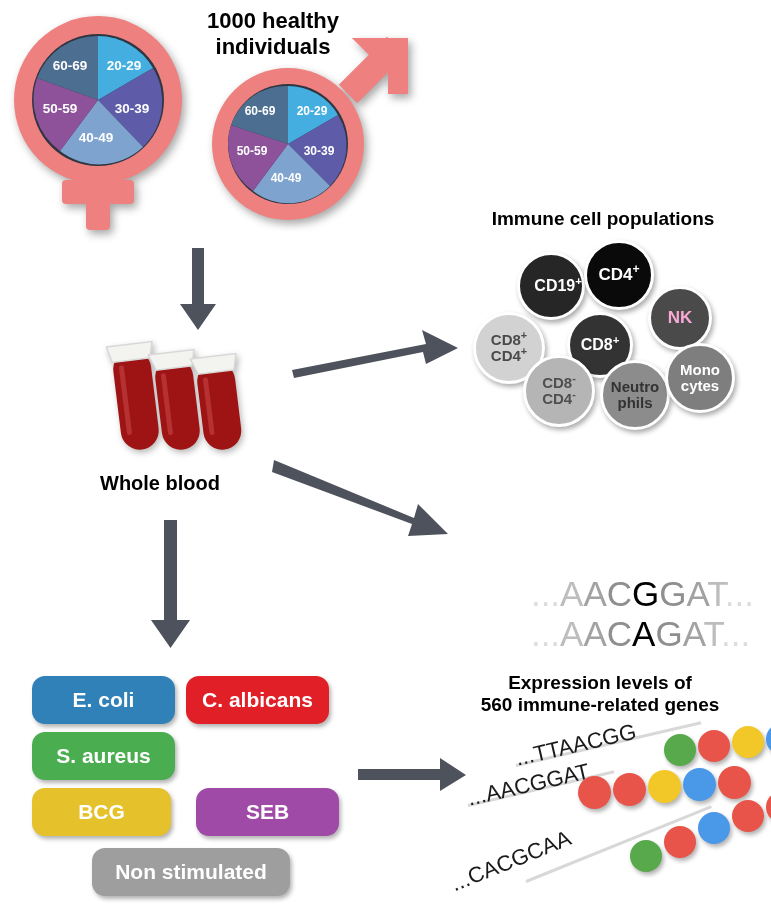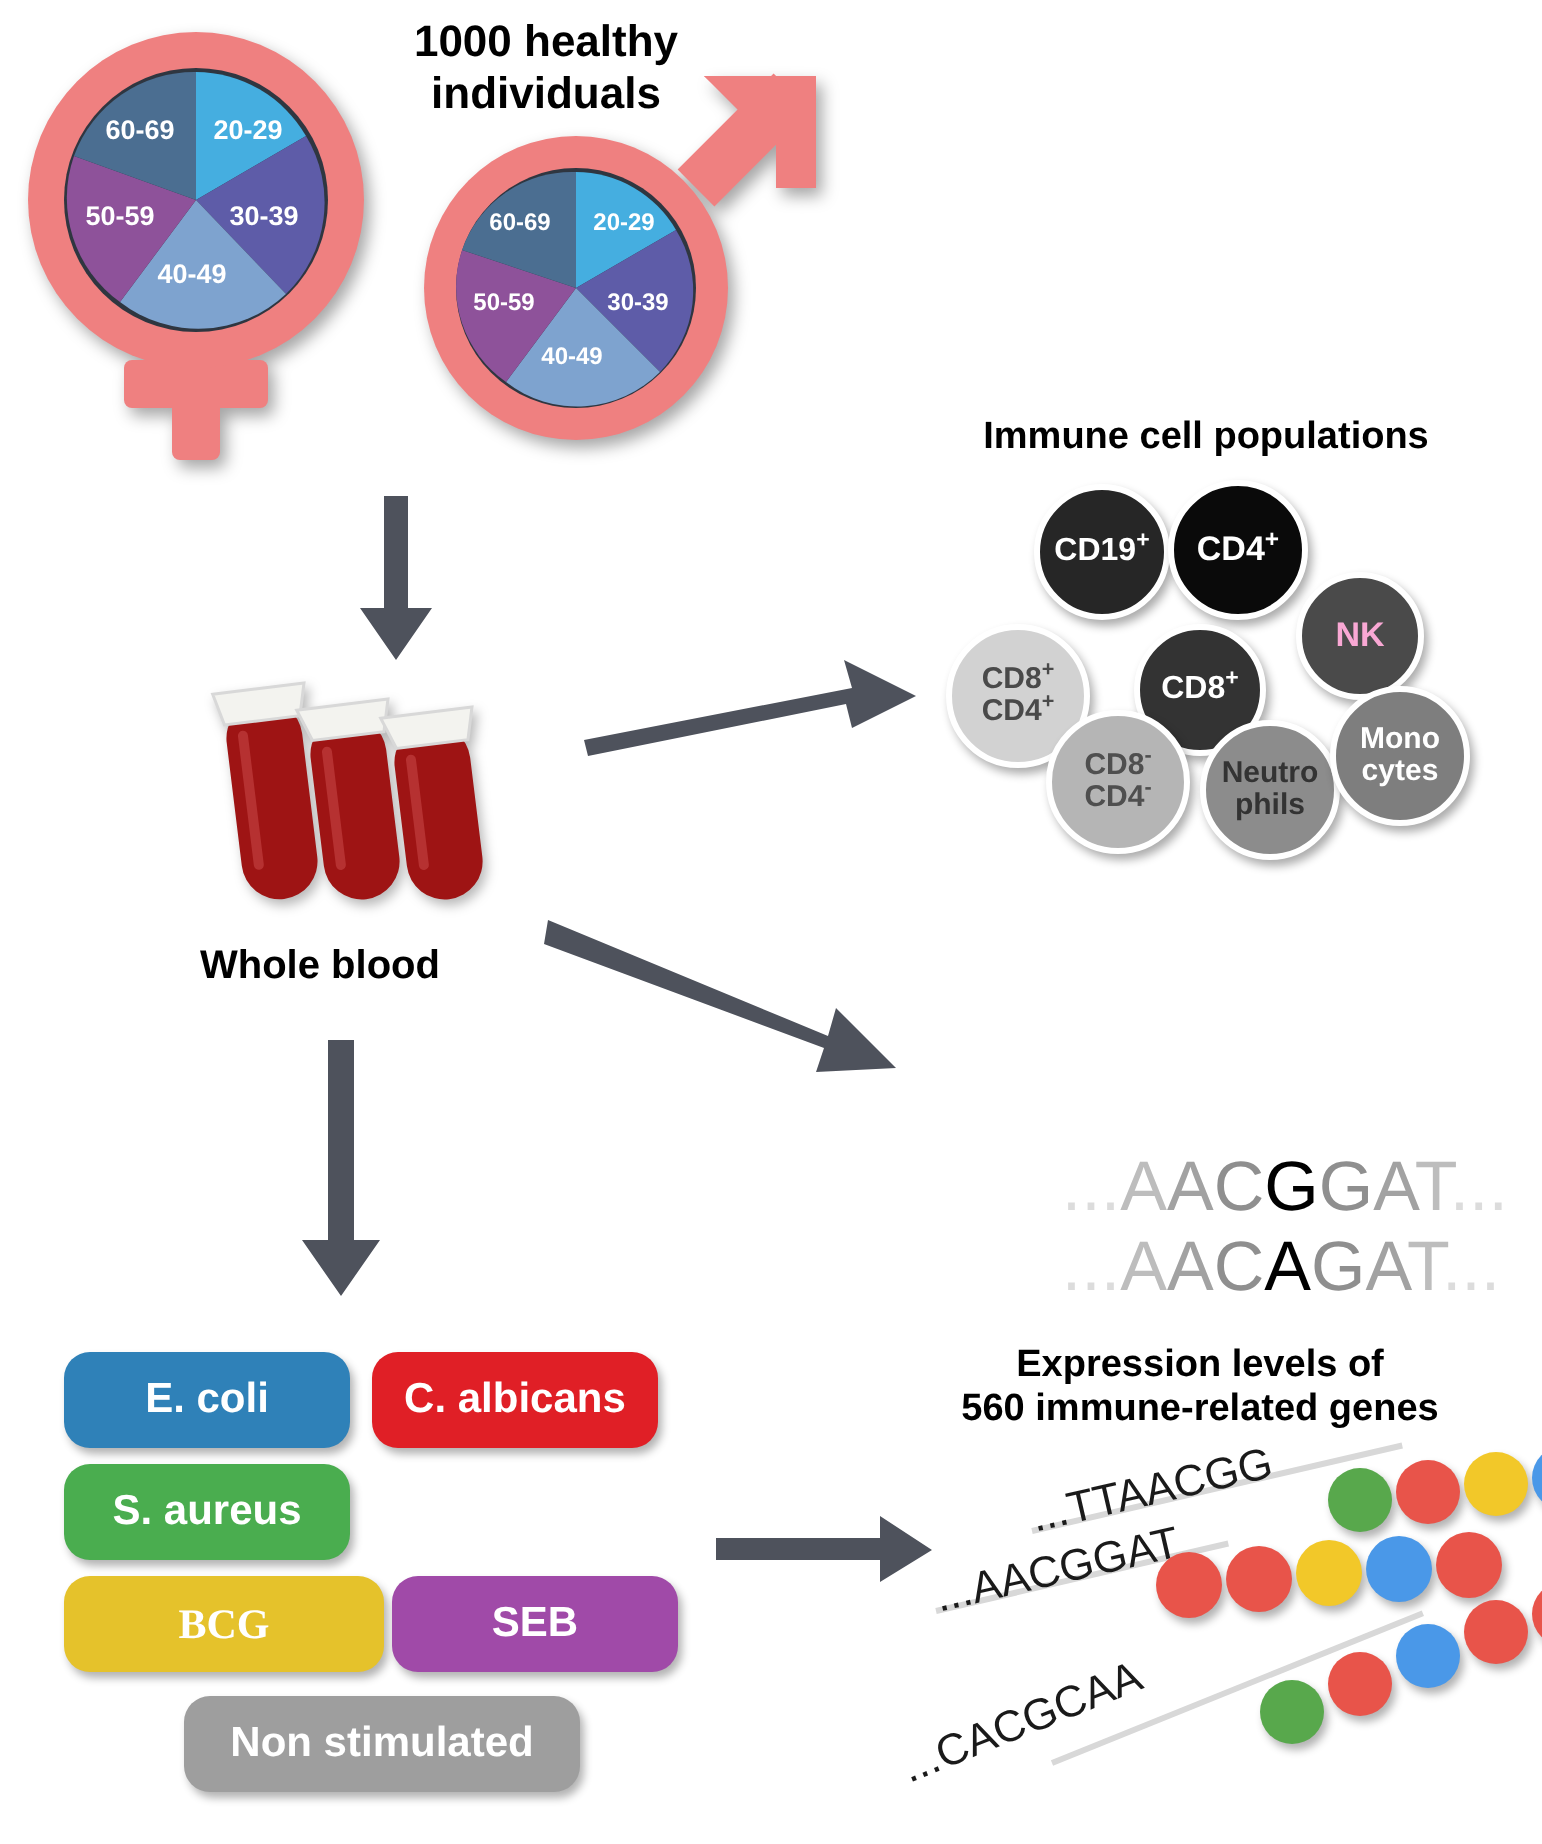--- a/index.html
+++ b/index.html
@@ -157,7 +157,7 @@
       </span>
     </div>
 
-    <div class="bubble" style="left:517px;top:242px;width:68px;height:68px;background:#262626;color:#ffffff;font-size:16px;">
+    <div class="bubble" style="left:517px;top:252px;width:68px;height:68px;background:#262626;color:#ffffff;font-size:16px;justify-content:flex-end;">
       <span>
         CD19<span class="bsup">+</span>
       </span>

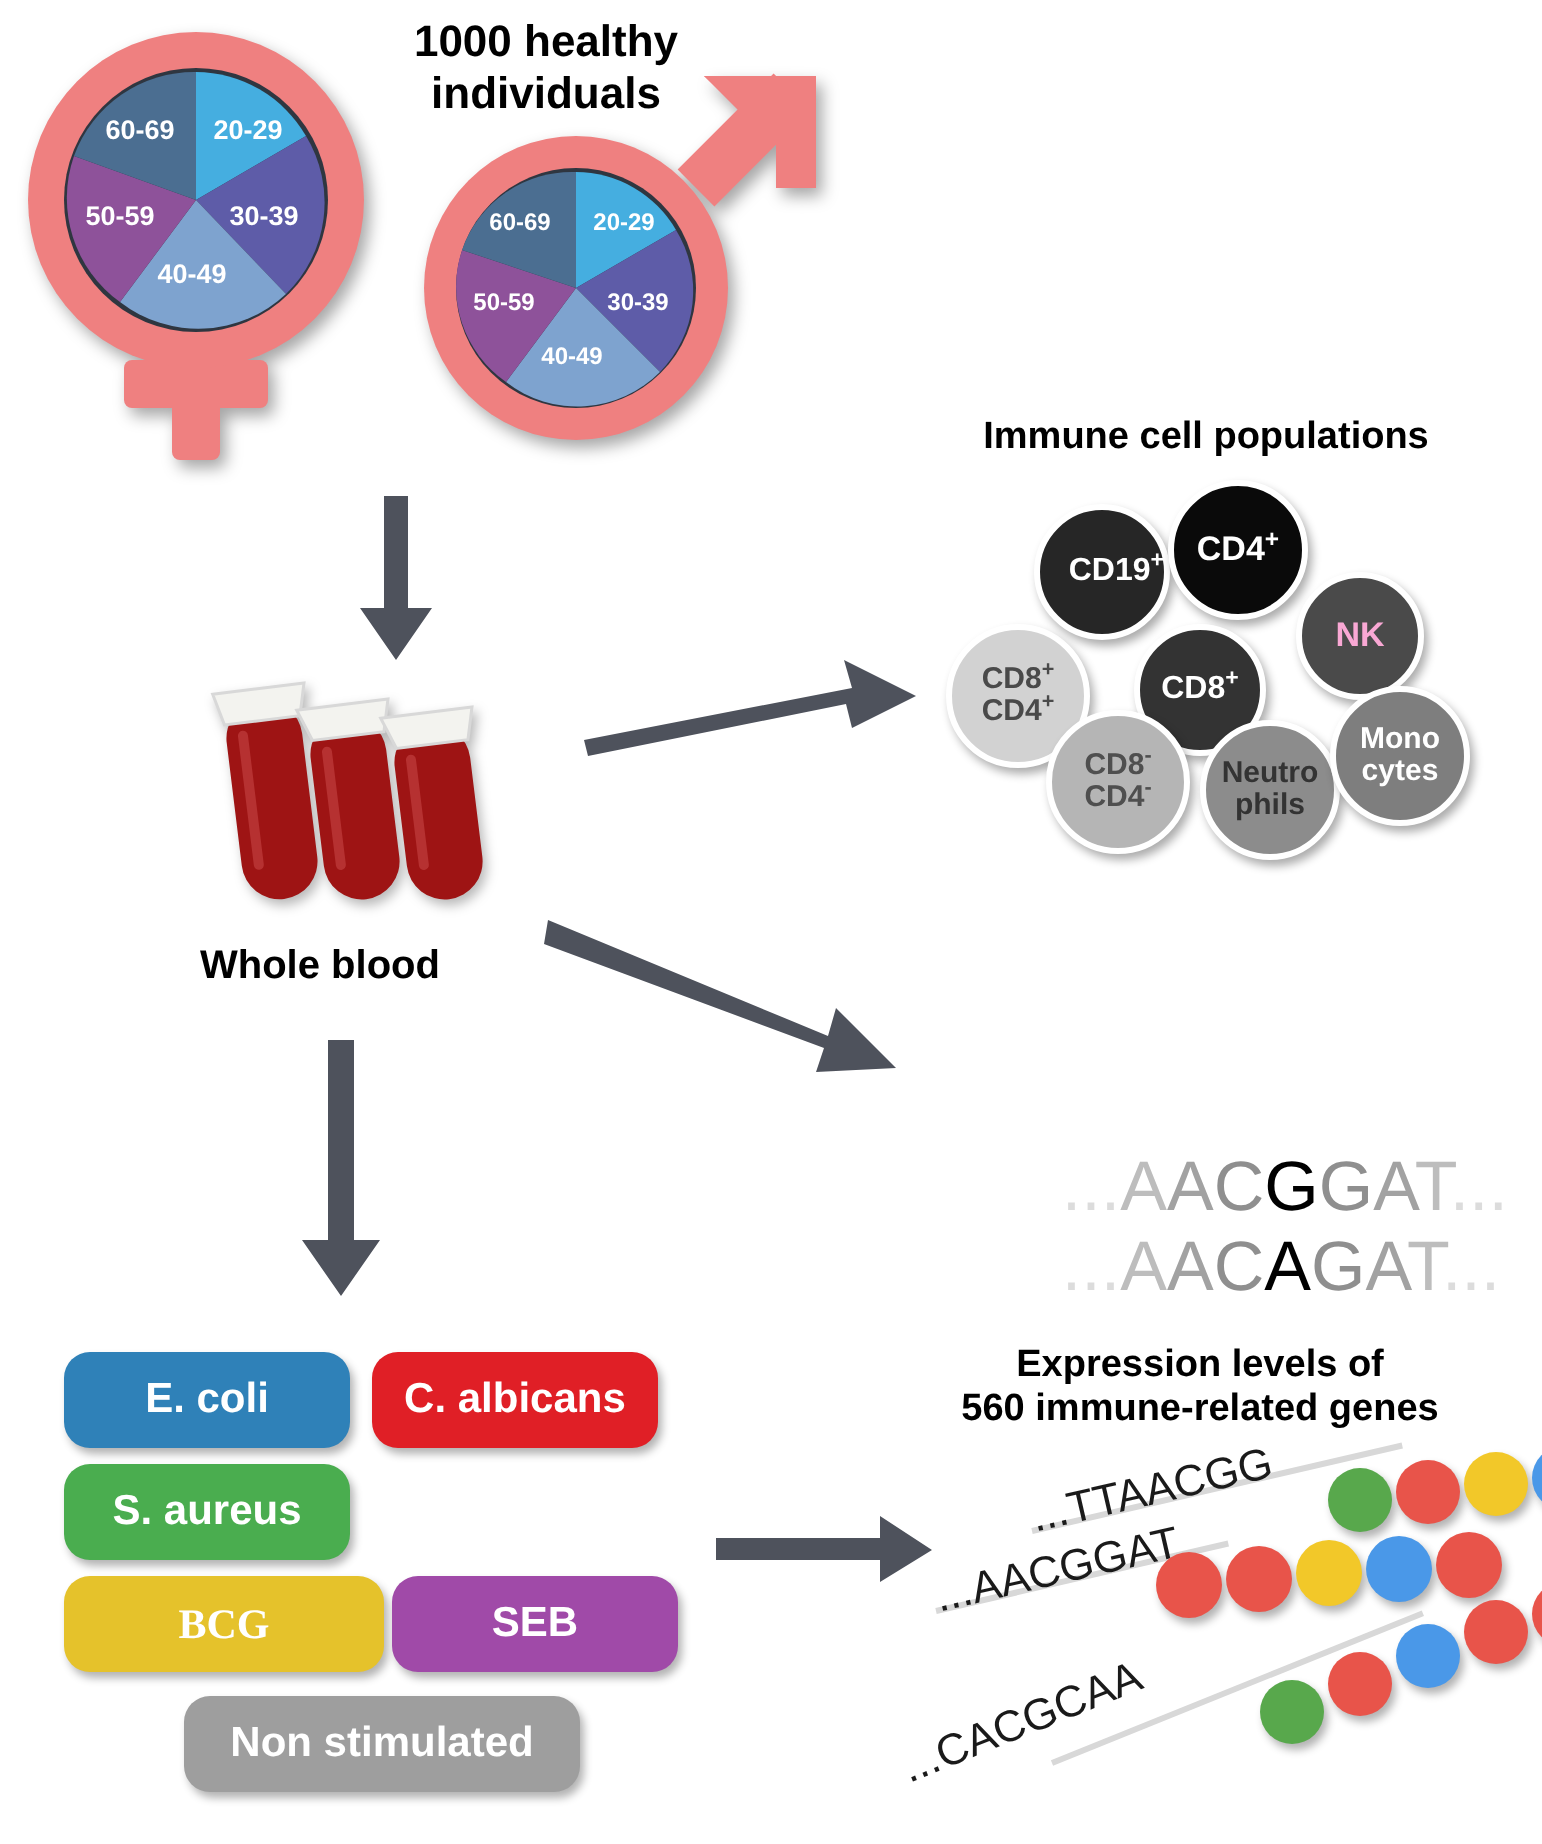--- a/index.html
+++ b/index.html
@@ -212,7 +212,7 @@
   <div class="stim" style="left:32px;top:732px;width:143px;height:48px;background:#4aad4f;">
     <span>S. aureus</span>
   </div>
-  <div class="stim" style="left:32px;top:788px;width:160px;height:48px;background:#e5c22b;font-family:Liberation Serif, serif;">
+  <div class="stim" style="left:32px;top:788px;width:139px;height:48px;background:#e5c22b;">
     <span>BCG</span>
   </div>
   <div class="stim" style="left:186px;top:788px;width:143px;height:48px;background:#a04aa8;margin-left:10px;">

